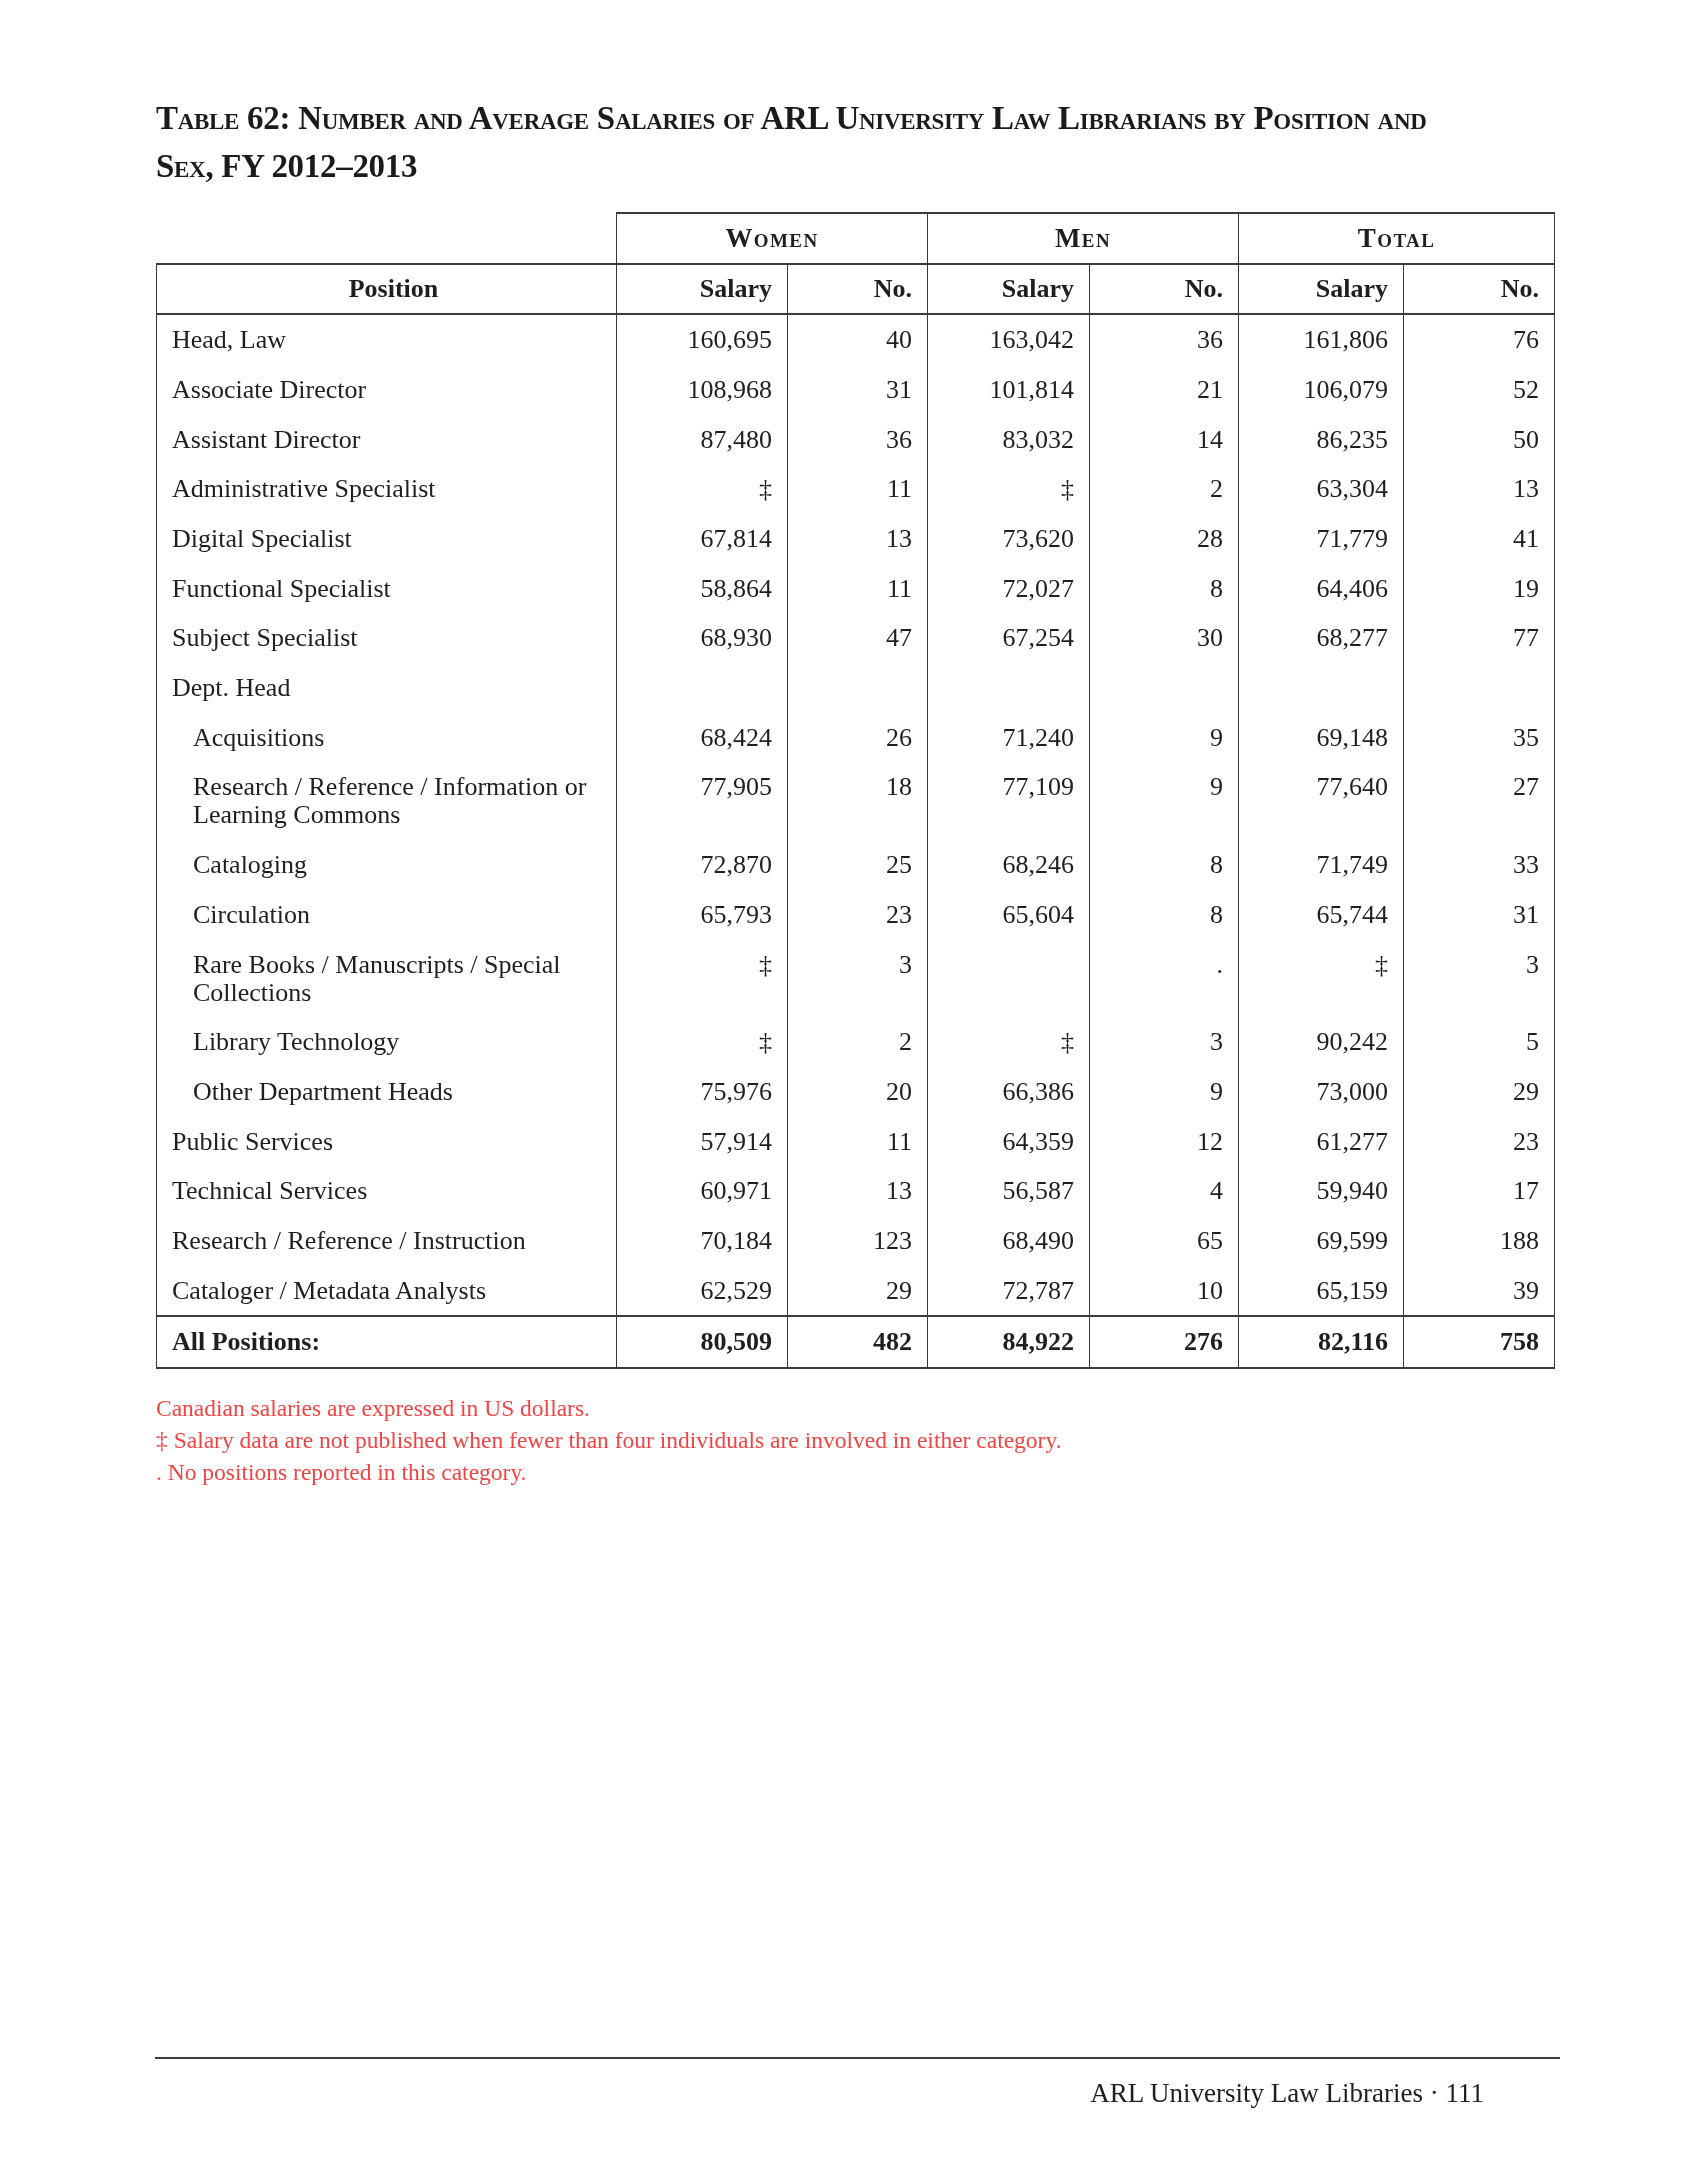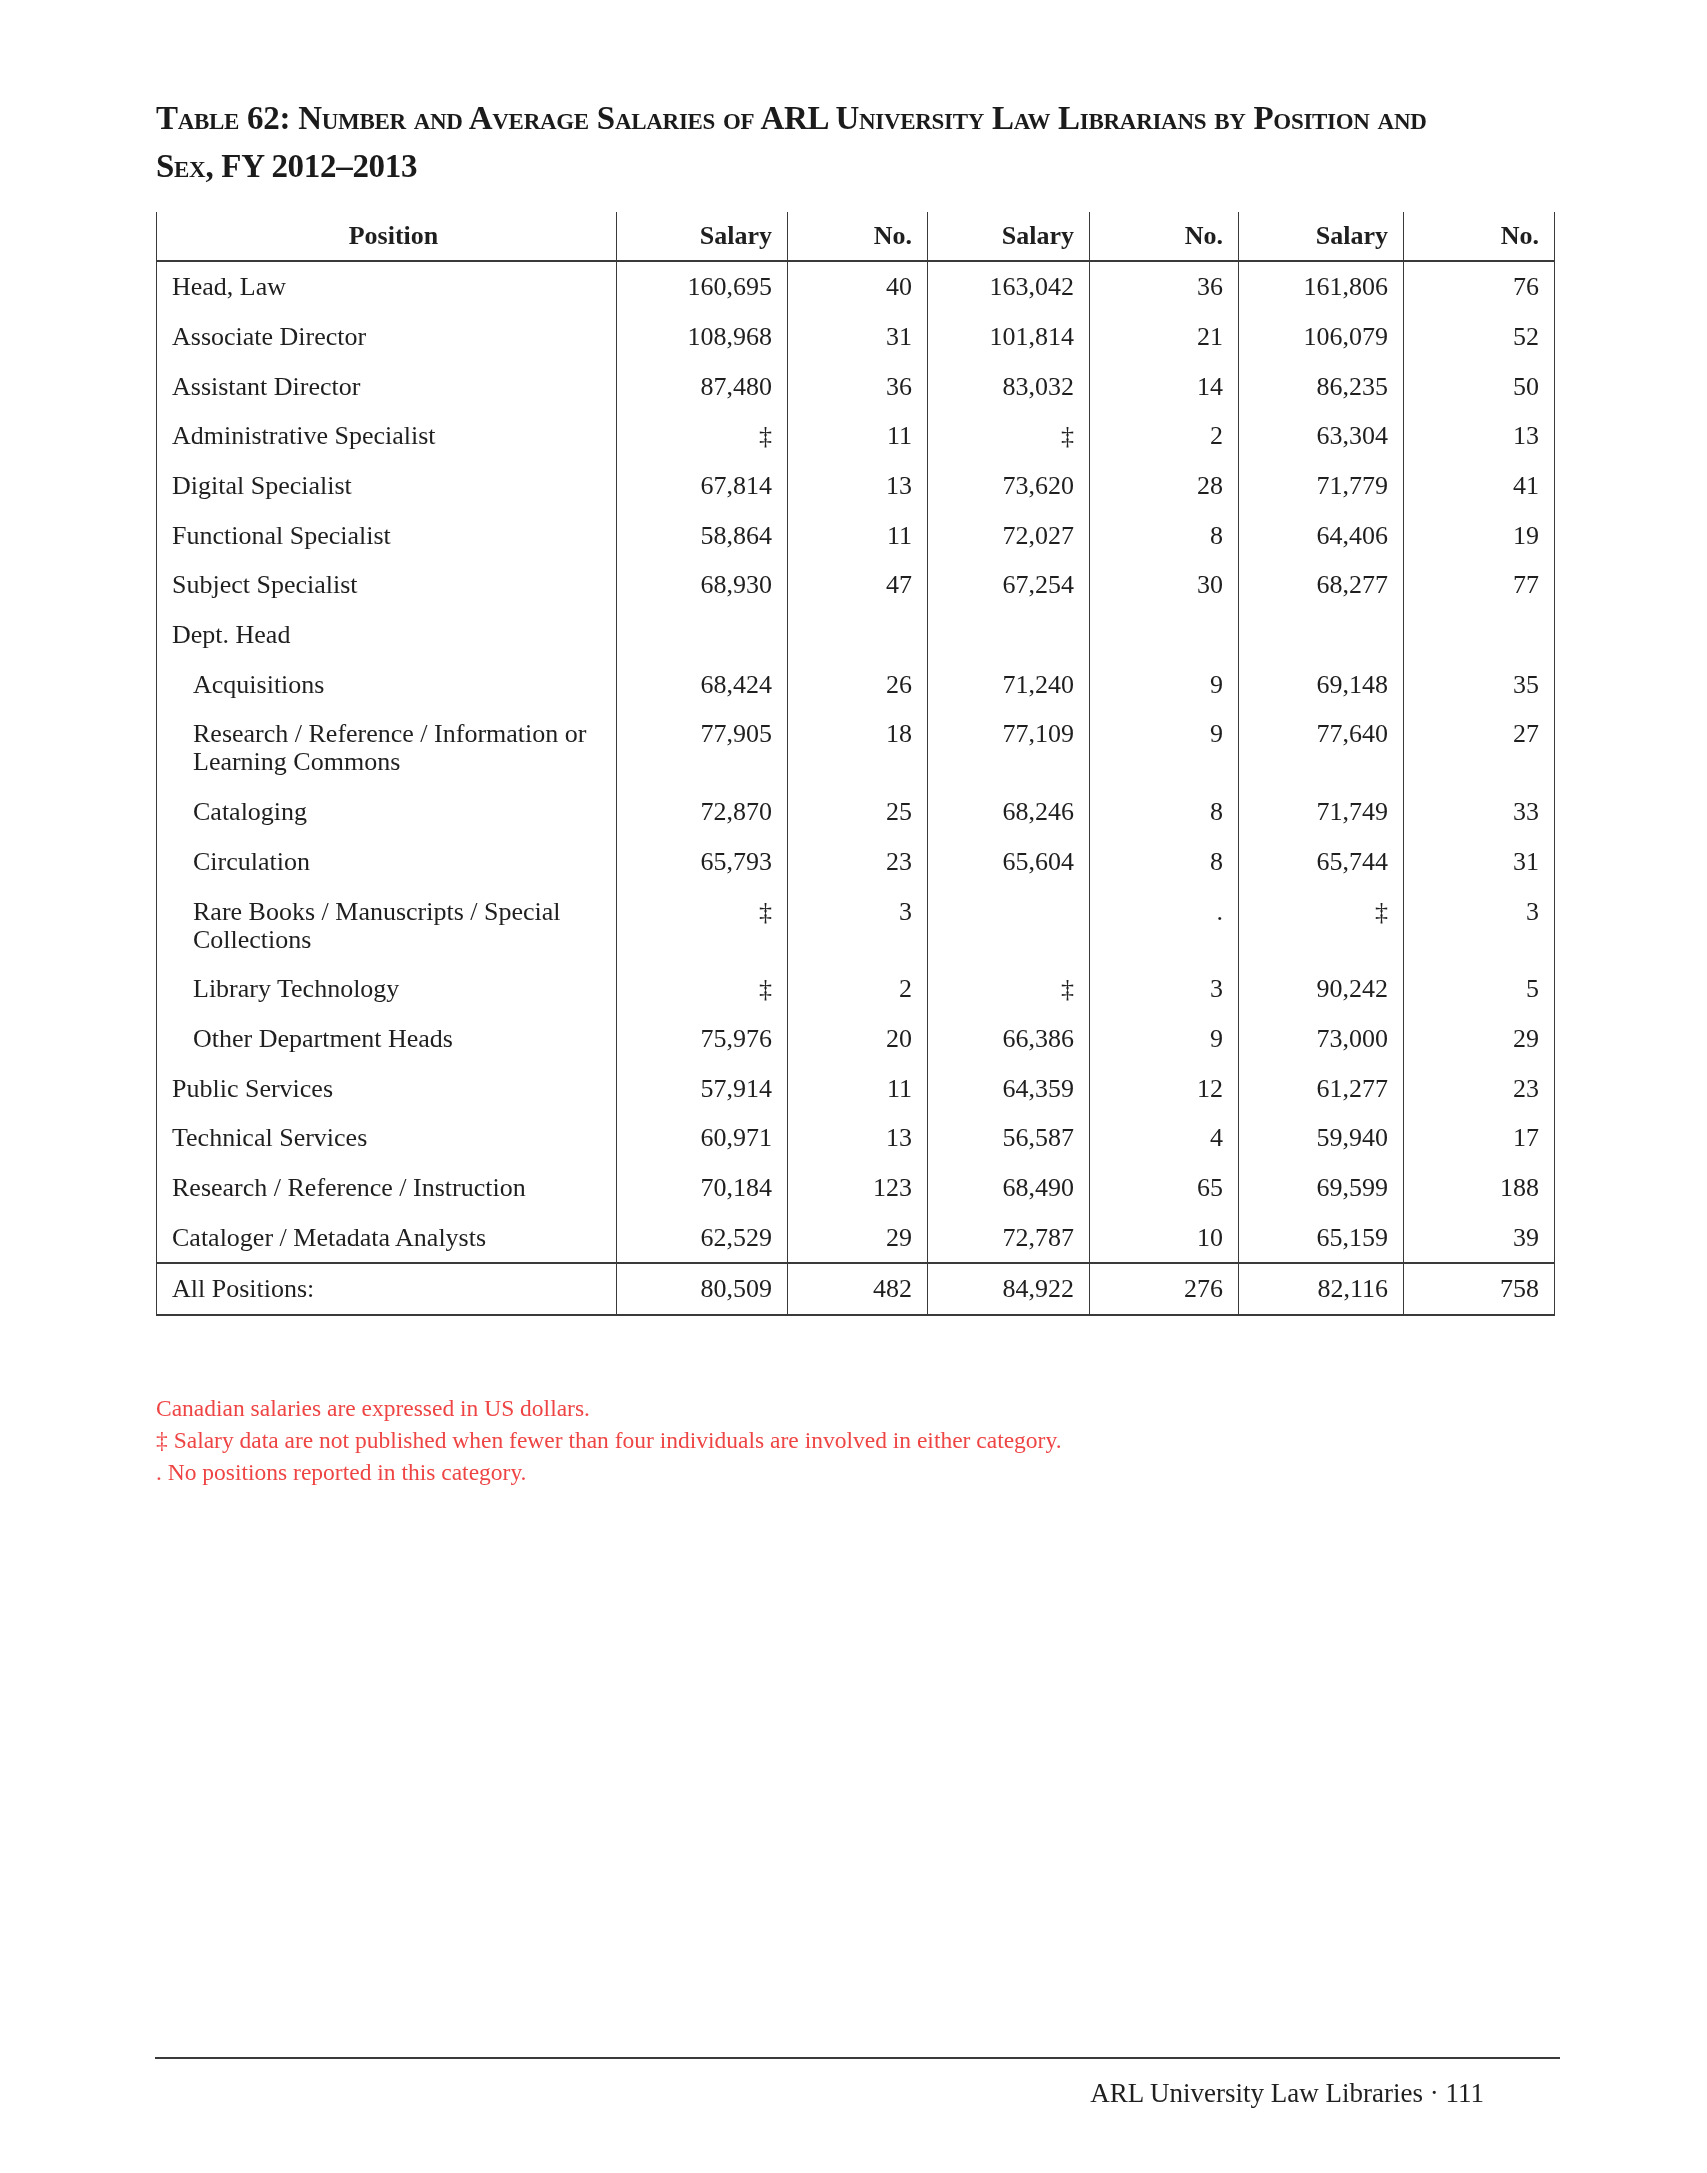--- a/index.html
+++ b/index.html
@@ -136,6 +136,12 @@
           <col class="c-tn">
       </colgroup>
       <thead>
+        <tr class="group-row">
+          <th class="spacer"></th>
+          <th class="grp" colspan="2">Women</th>
+          <th class="grp" colspan="2">Men</th>
+          <th class="grp grp-last" colspan="2">Total</th>
+        </tr>
         <tr class="cols-row">
           <th class="h-pos">Position</th>
           <th class="h-num">Salary</th>

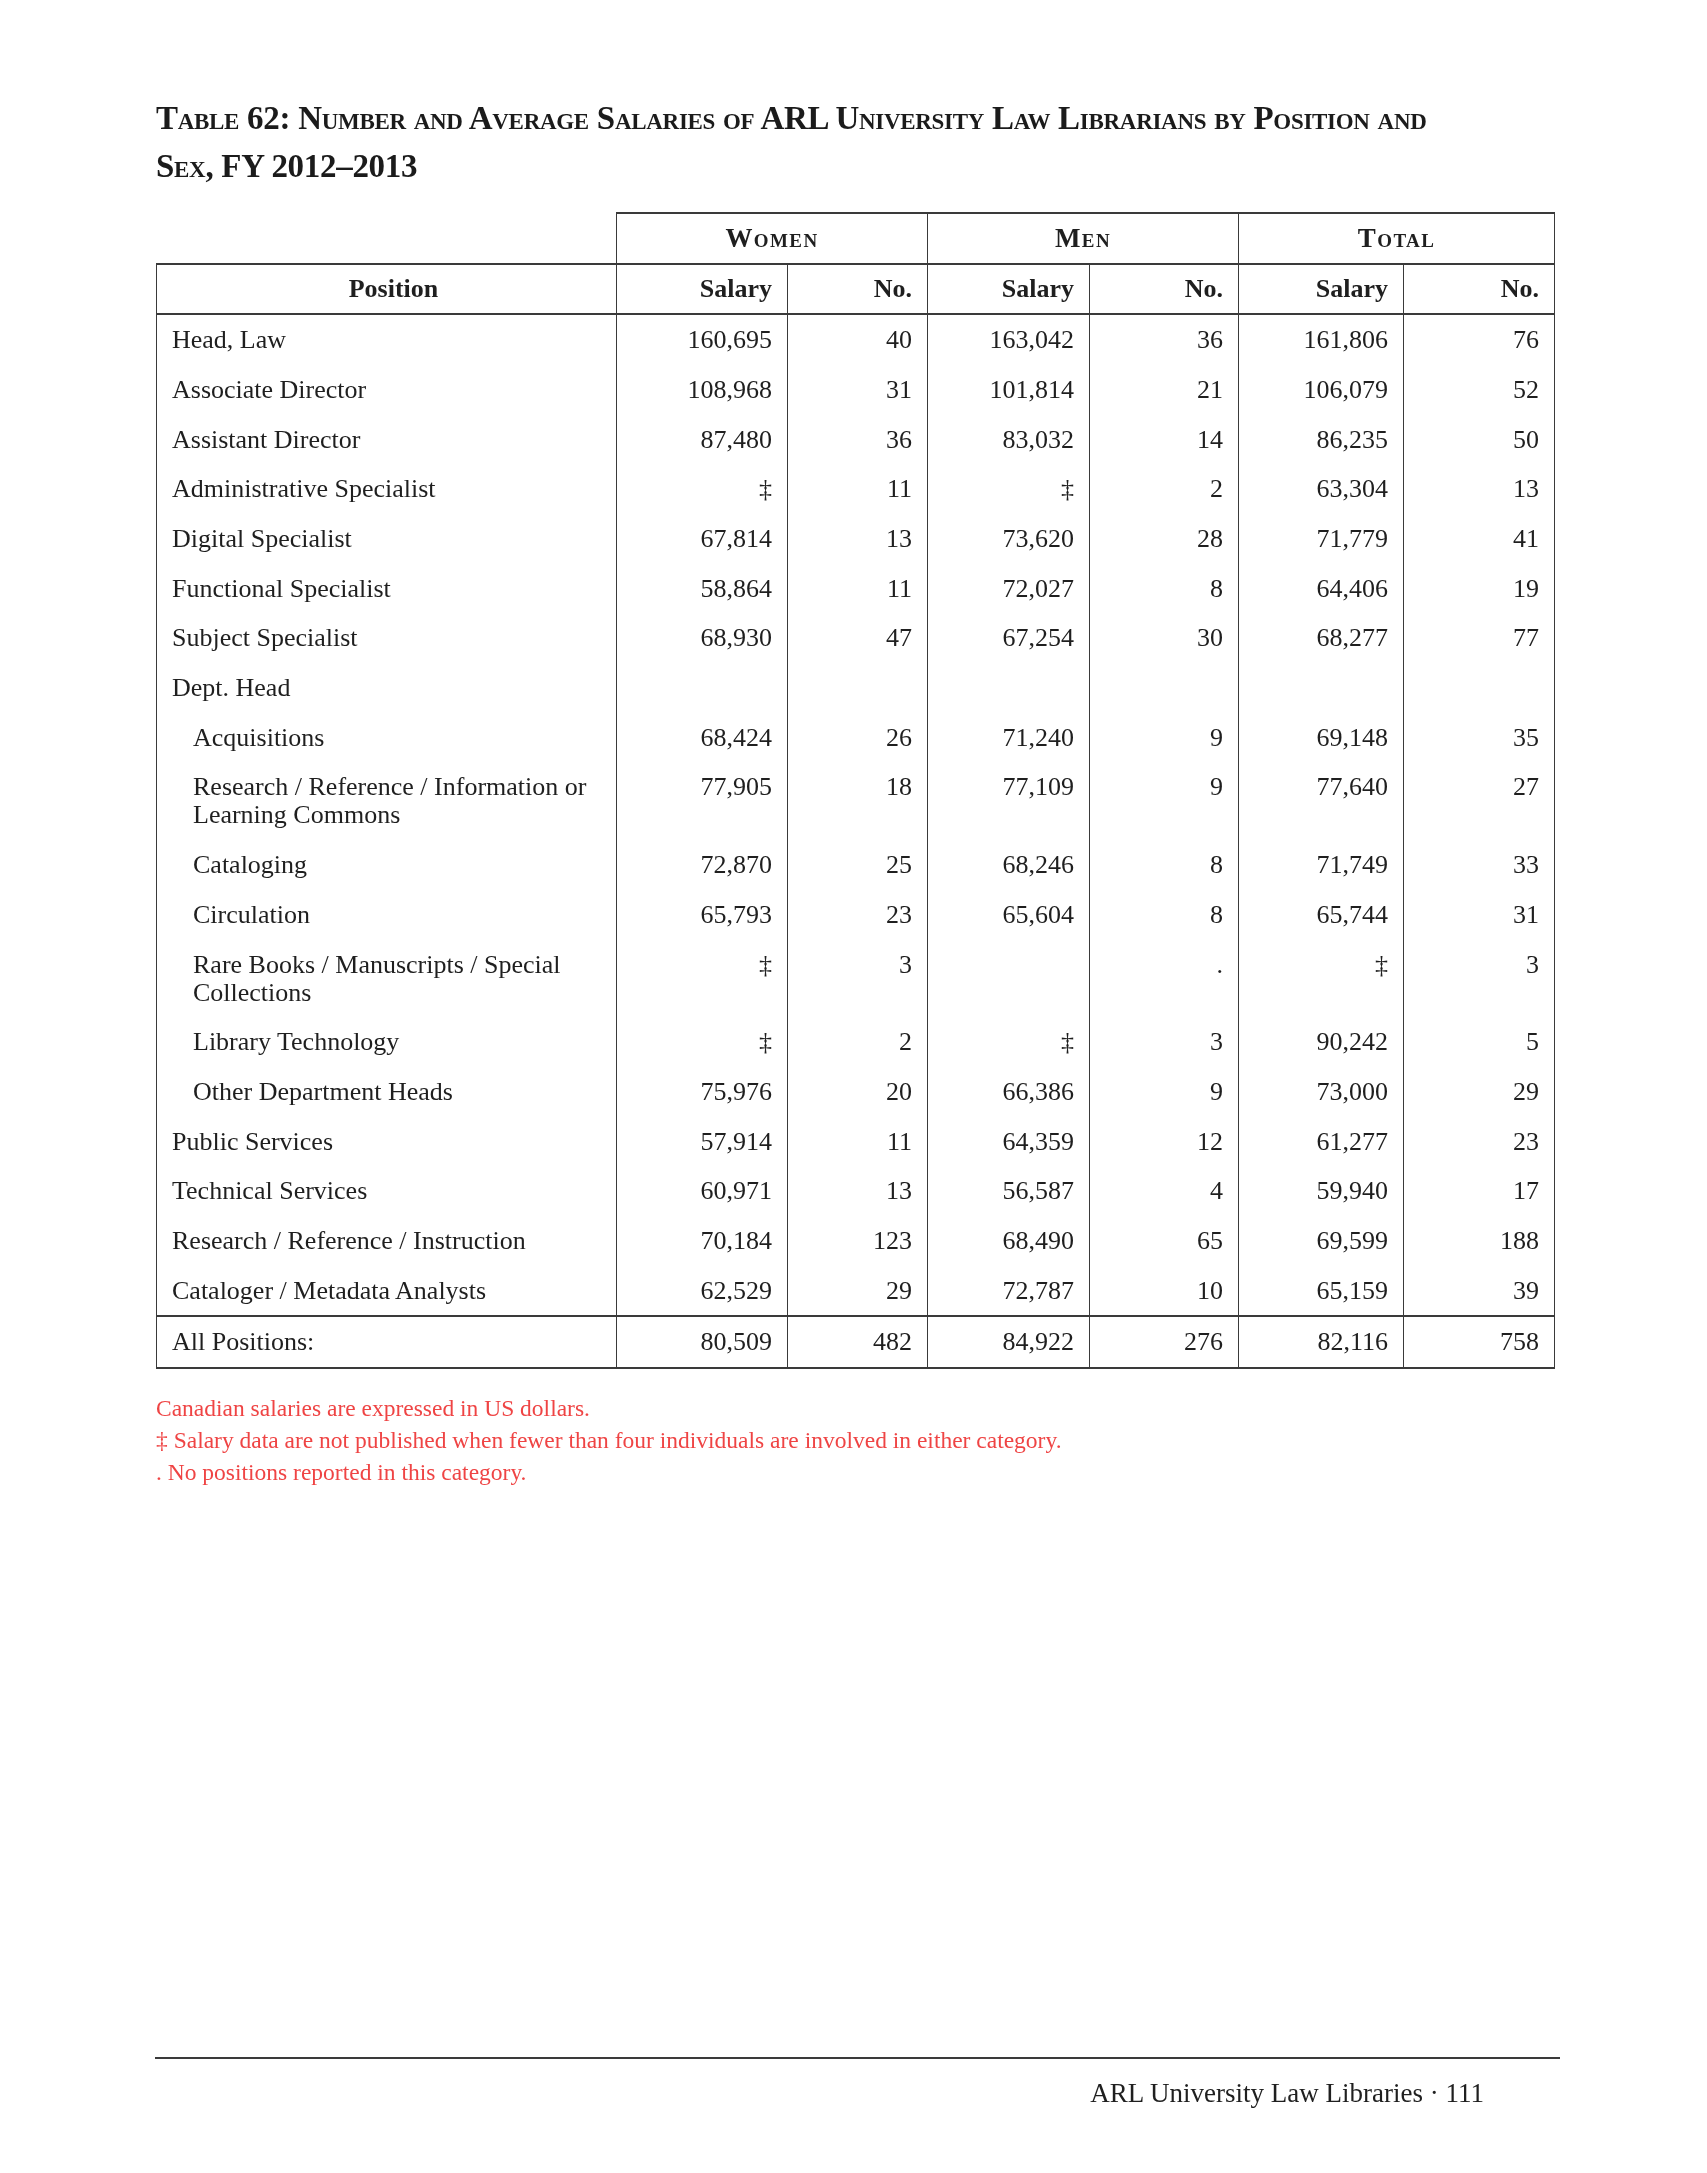--- a/index.html
+++ b/index.html
@@ -86,7 +86,7 @@
   tbody tr.total td {
     border-top: 2.8px solid #3a3a3a;
     border-bottom: 2.8px solid #3a3a3a;
-    font-weight: 400;
+    font-weight: 700;
     margin-left: 32px;
   }
   .footnotes {

